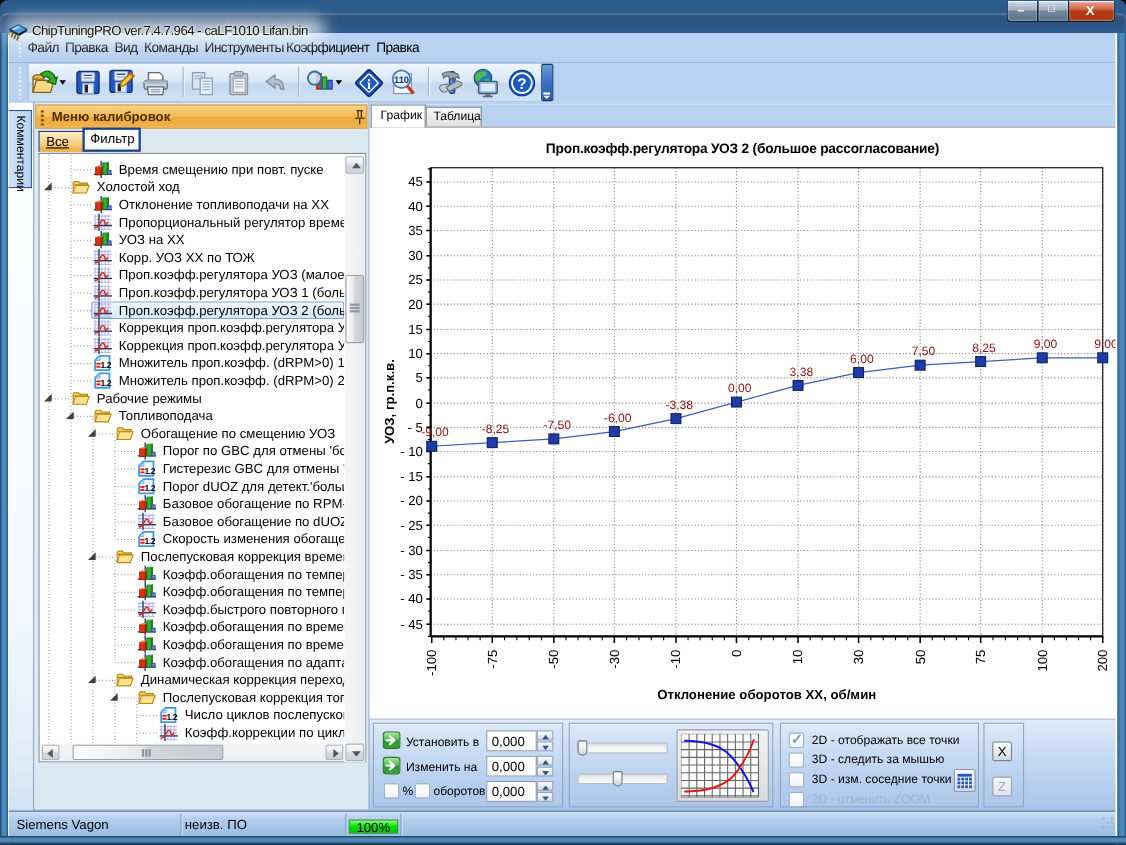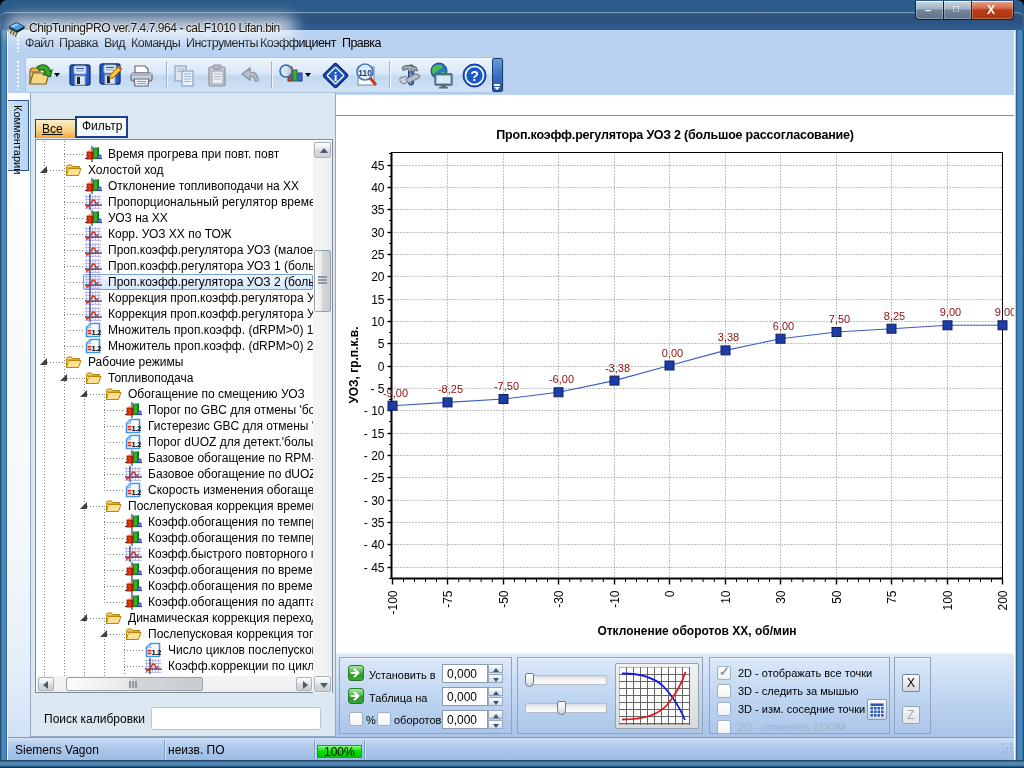--- a/index.html
+++ b/index.html
@@ -279,6 +279,19 @@
   </div>
 
 <div id="lpanel">
+  <div id="lp-header">
+      <span class="grip"></span>
+      <svg class="abs" style="left:288px;top:3px" width="12" height="15" viewBox="0 0 12 15">
+<g stroke="#3a2a10" stroke-width="1.1" fill="none">
+<line x1="3" y1="1.5" x2="9" y2="1.5"></line>
+<line x1="4.5" y1="2" x2="4.5" y2="8"></line>
+          <line x1="7.5" y1="2" x2="7.5" y2="8"></line>
+<line x1="1.5" y1="8.5" x2="10.5" y2="8.5"></line>
+<line x1="6" y1="9" x2="6" y2="14"></line>
+</g>
+</svg>
+      <span class="cap">Меню калибровок</span>
+    </div>
   <div id="lp-tabs">
     <div class="ltab" id="ltab-vse">Все</div>
     <div class="ltab" id="ltab-filtr">Фильтр</div>

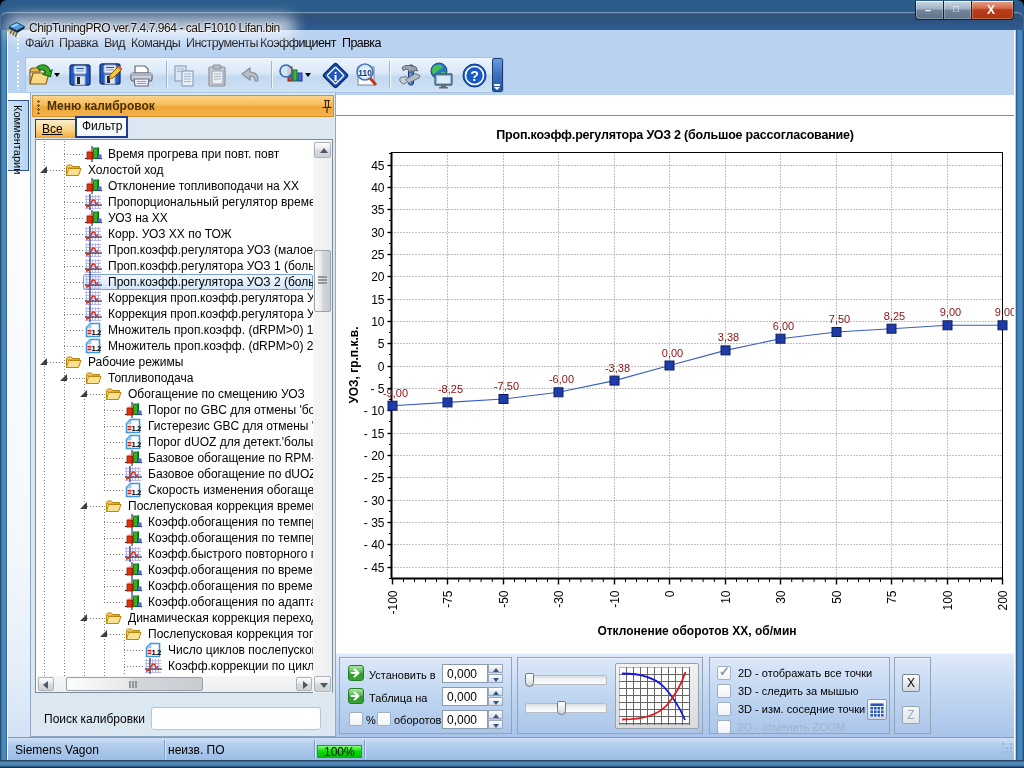--- a/index.html
+++ b/index.html
@@ -755,6 +755,10 @@
 
 <div id="rarea">
   <div class="abs" style="left:0;top:0;width:679px;height:2px;background:#b9d2f1"></div>
+  <div id="rtabs">
+    <div id="rtab1">График</div>
+    <div id="rtab2">Таблица</div>
+  </div>
   <div id="rcontent"></div>
 <svg class="abs" style="left:0;top:0" width="679" height="560" viewBox="0 0 679 560" font-family="Liberation Sans, sans-serif">
 <text x="339" y="46" font-size="12.5" font-weight="bold" letter-spacing="-0.2" text-anchor="middle" fill="#000">Проп.коэфф.регулятора УОЗ 2 (большое рассогласование)</text>

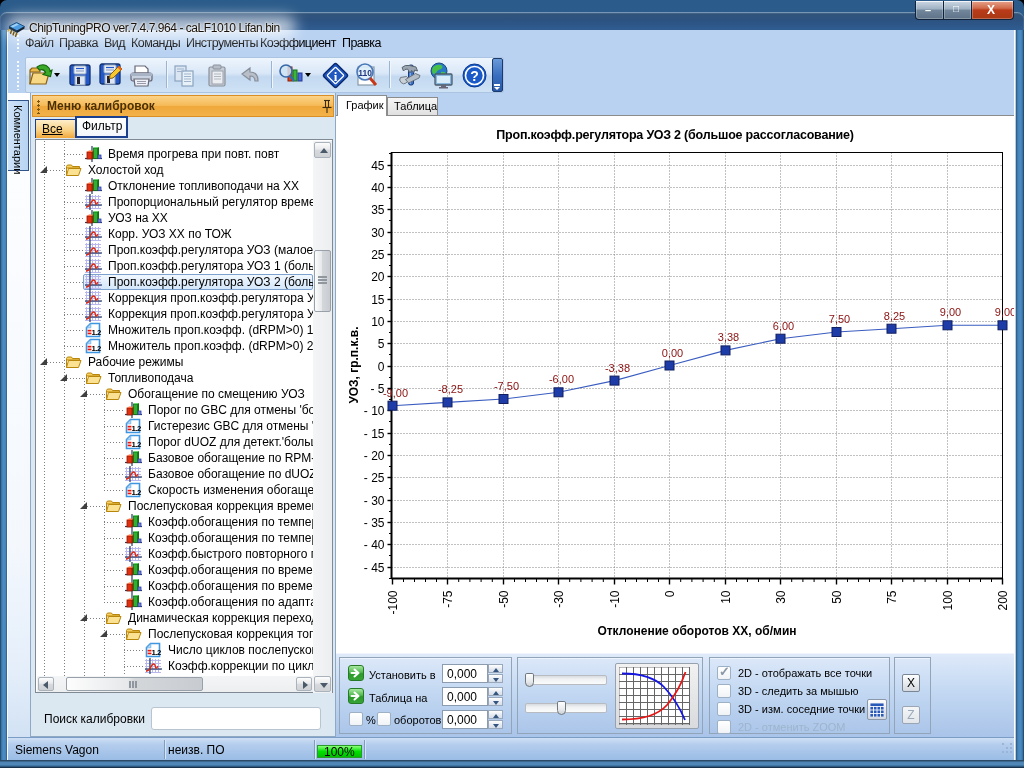--- a/index.html
+++ b/index.html
@@ -318,7 +318,7 @@
           <path d="M12.5 12.5 L14 11.5 L14 1 L12.5 2 Z" fill="#107010"></path>
           <rect x="13" y="9" width="3" height="3.5" fill="#7080d8" stroke="#3040a0" stroke-width="0.8"></rect>
         </svg>
-<span class="ttext" style="left:71px;top:6px">Время прогрева при повт. повт</span>
+<span class="ttext" style="left:71px;top:6px">Время смещению при повт. пуске</span>
 <div class="hdot" style="left:7px;top:29px;width:20px"></div>
 <div class="xarr" style="left:3px;top:25px"></div>
 <svg class="abs" style="left:28px;top:21px" width="17" height="16" viewBox="0 0 17 16">

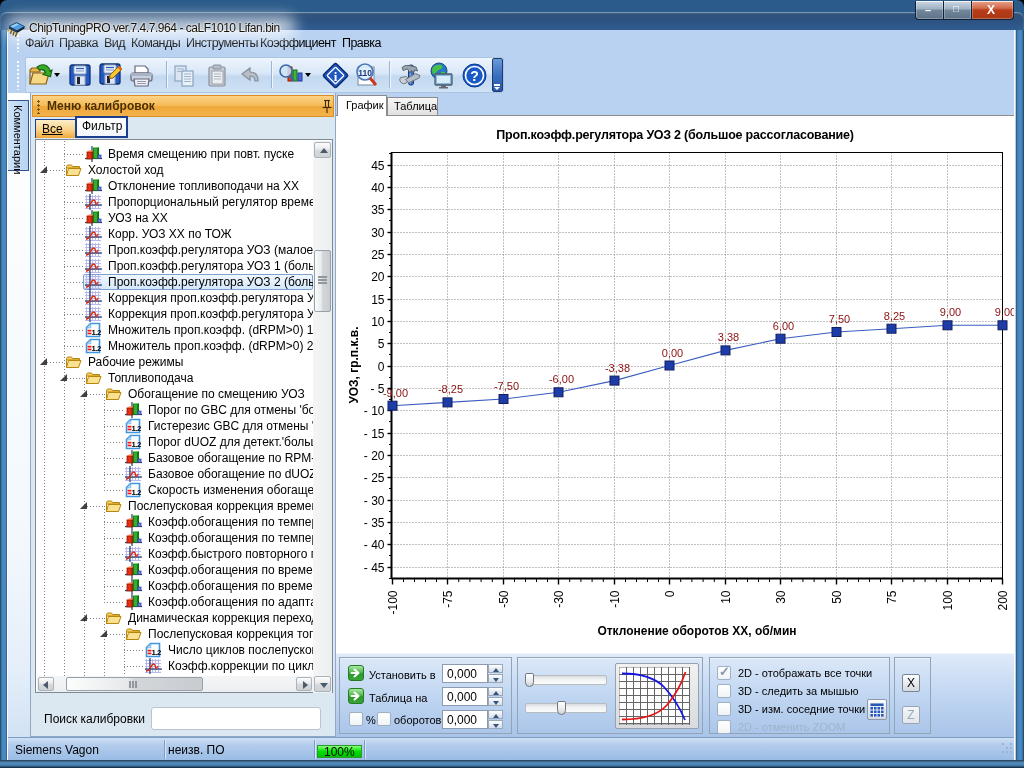--- a/index.html
+++ b/index.html
@@ -986,7 +986,7 @@
       </svg>
     </div>
 <span class="blabel" style="left:33px;top:15px">Установить в</span>
-<span class="blabel" style="left:33px;top:38px">Таблица на</span>
+<span class="blabel" style="left:33px;top:38px">Изменить на</span>
 <div class="cbx" style="left:13px;top:58px"></div>
 <span class="blabel" style="left:30px;top:60px">%</span>
 <div class="cbx" style="left:41px;top:58px"></div>

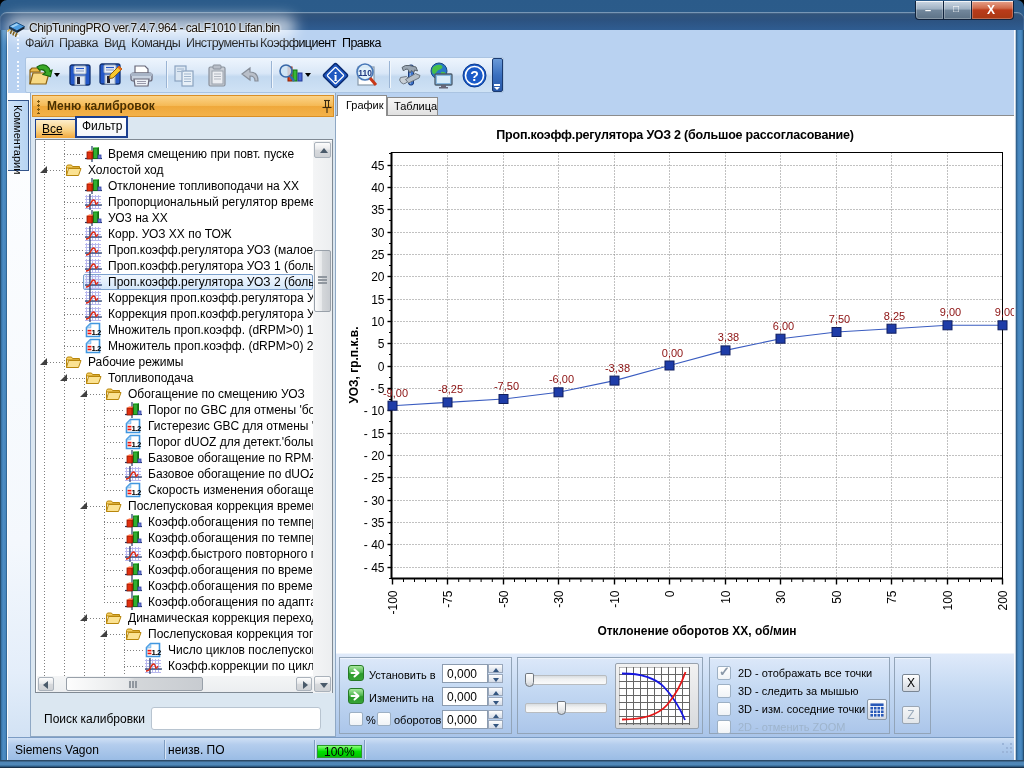--- a/index.html
+++ b/index.html
@@ -746,10 +746,6 @@
 <div class="sb-thumb abs" style="left:29px;top:1px;width:137px;height:14px"></div>
 <div class="abs" style="left:92px;top:5px;width:1.5px;height:7px;background:#90979f;box-shadow:3px 0 0 #90979f,6px 0 0 #90979f"></div>
 </div>
-  </div>
-  <div id="search-row">
-    <label>Поиск калибровки</label>
-    <div id="search-input"></div>
   </div>
 </div>
 

